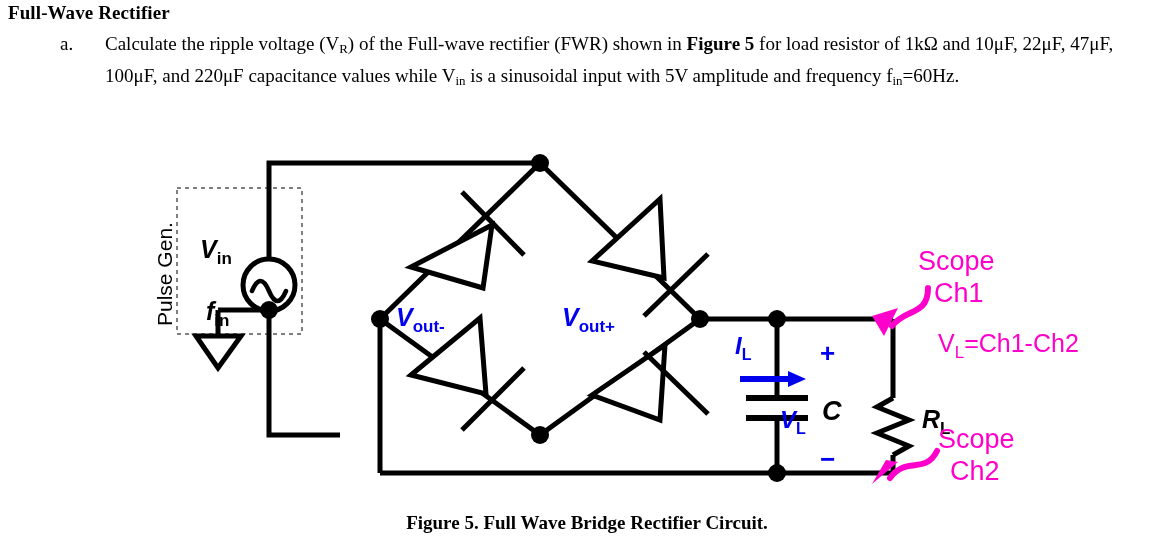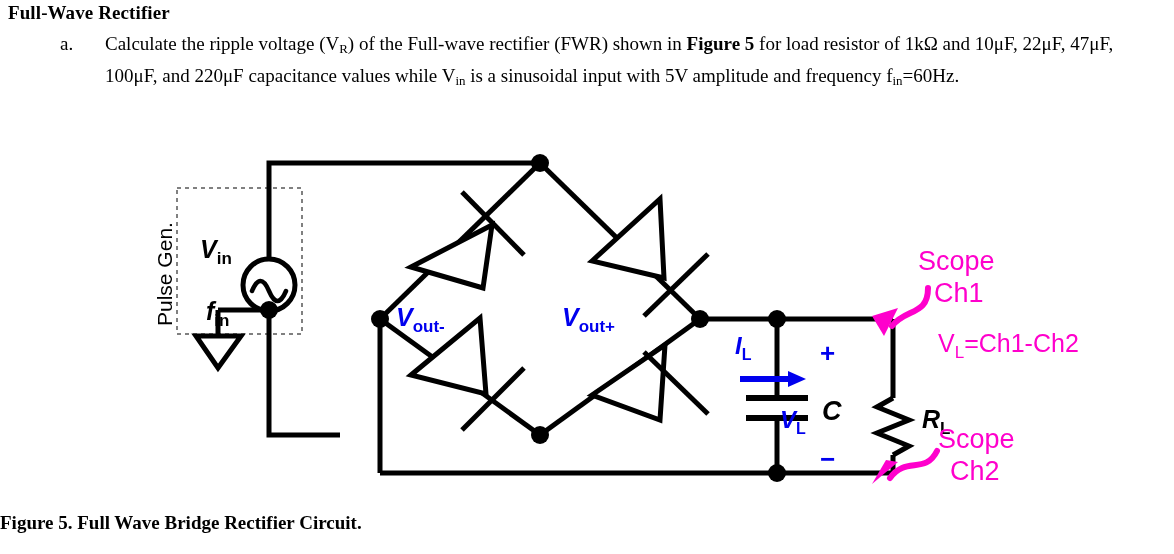--- a/index.html
+++ b/index.html
@@ -42,7 +42,7 @@
   
   .fig-caption{
     position:absolute;left:0;top:512px;width:1174px;
-    text-align:left;
+    text-align:center;
     font-family:"Liberation Serif", serif;
     font-weight:bold;font-size:19px;
   }

